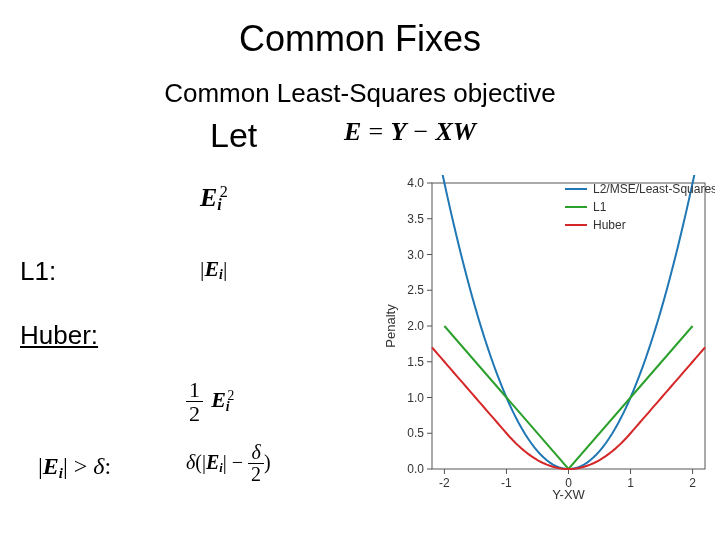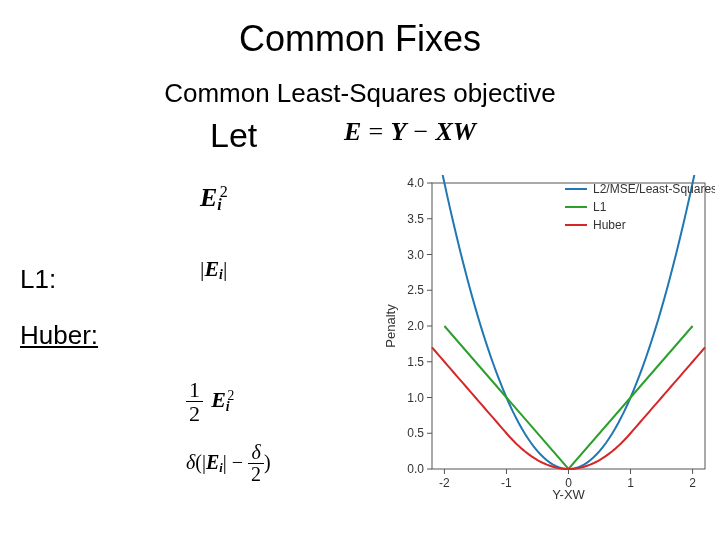--- a/index.html
+++ b/index.html
@@ -64,7 +64,6 @@
     top: 256px;
     left: 20px;
     font-size: 26px;
-    margin-top: 8px;
   }
   .eq-l1 {
     position: absolute;

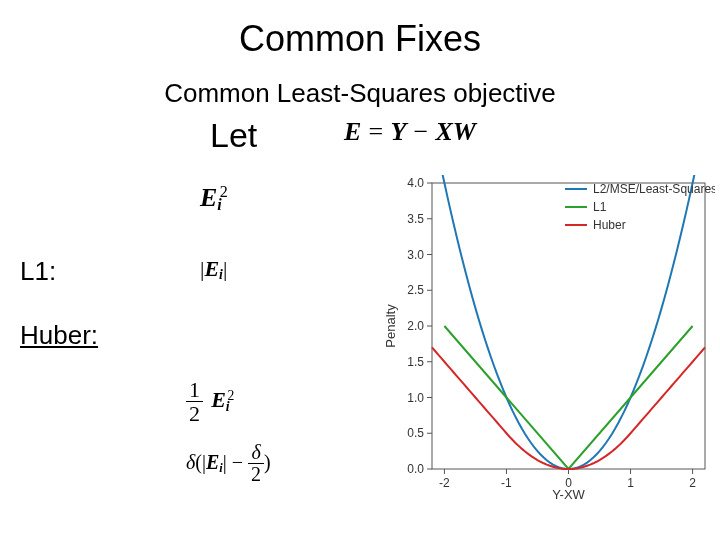--- a/index.html
+++ b/index.html
@@ -153,6 +153,9 @@
     <span class="bi" style="margin-left:2px;">E</span><span class="bi sub">i</span><span class="rm sup" style="margin-left:-2px;">2</span>
   </div>
 
+  <div class="huber-cond2" title="|E_i| &gt; δ:">
+    <span class="rm">|</span><span class="bi">E</span><span class="bi sub">i</span><span class="rm">| &gt; </span><span class="rm" style="font-style:italic;">δ</span><span class="rm">:</span>
+  </div>
   <div class="huber-eq2" title="δ(|E_i| − δ/2)">
     <span class="rm" style="font-style:italic;">δ</span><span class="rm">(|</span><span class="bi">E</span><span class="bi sub">i</span><span class="rm">| − </span><span class="frac"><span class="num rm" style="font-style:italic;">δ</span><span class="den rm">2</span></span><span class="rm">)</span>
   </div>

